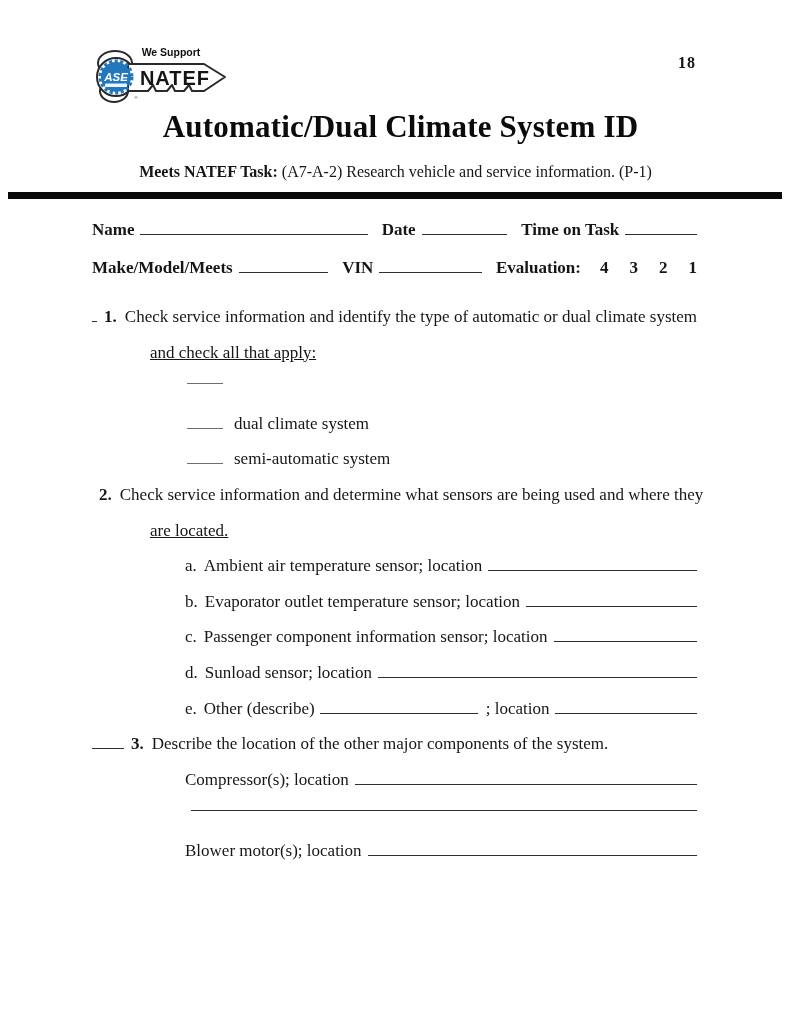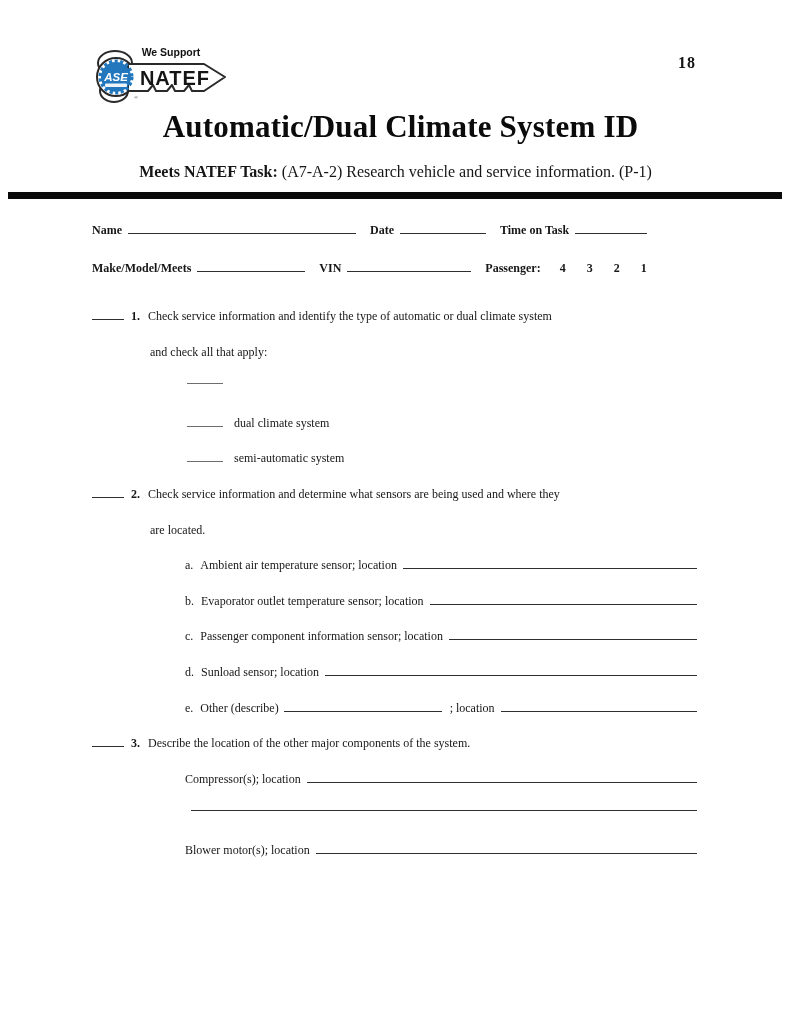--- a/index.html
+++ b/index.html
@@ -41,7 +41,7 @@
   .row {
     display:flex; align-items:baseline;
     height:36px; line-height:36px;
-    font-size:12px; white-space:nowrap;
+    font-size:17px; white-space:nowrap;
   }
   .row2 { margin-top:2px; }
   .b { font-weight:bold; }

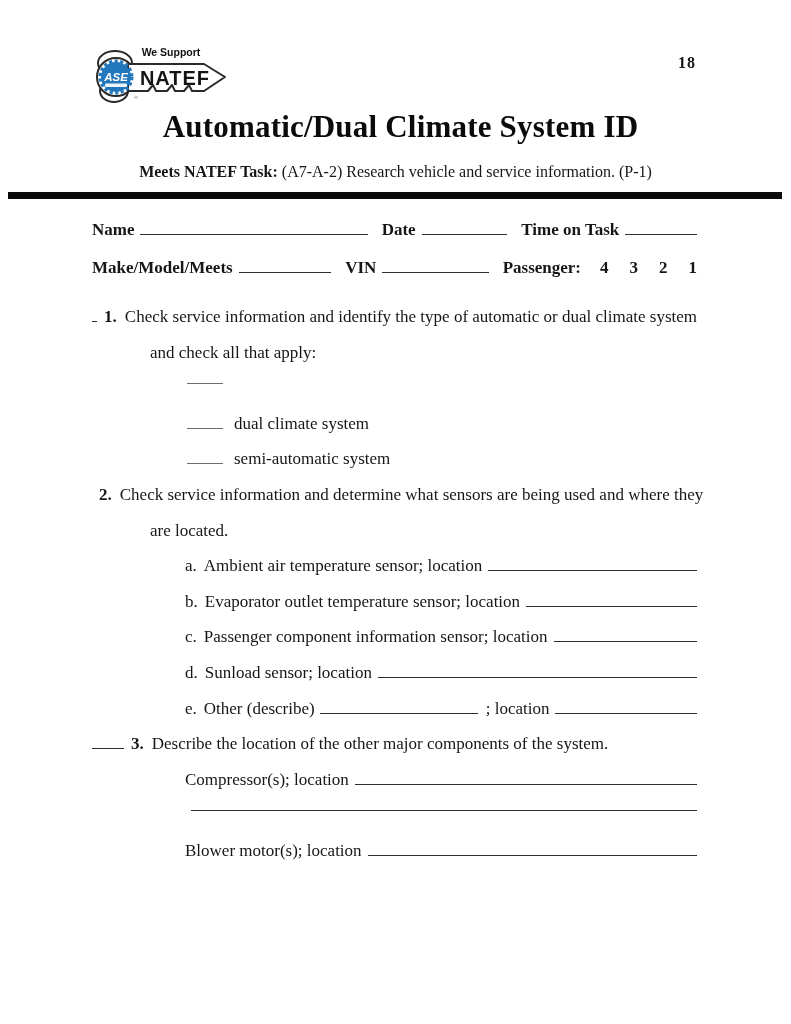--- a/index.html
+++ b/index.html
@@ -130,7 +130,7 @@
         <span class="ul w108 gap-l gap-r"></span>
         <span class="b">VIN</span>
         <span class="ul w124 gap-l gap-r"></span>
-        <span class="b">Passenger:</span>
+        <span class="b">Evaluation:</span>
         <span class="score score-first">4</span>
         <span class="score">3</span>
         <span class="score">2</span>

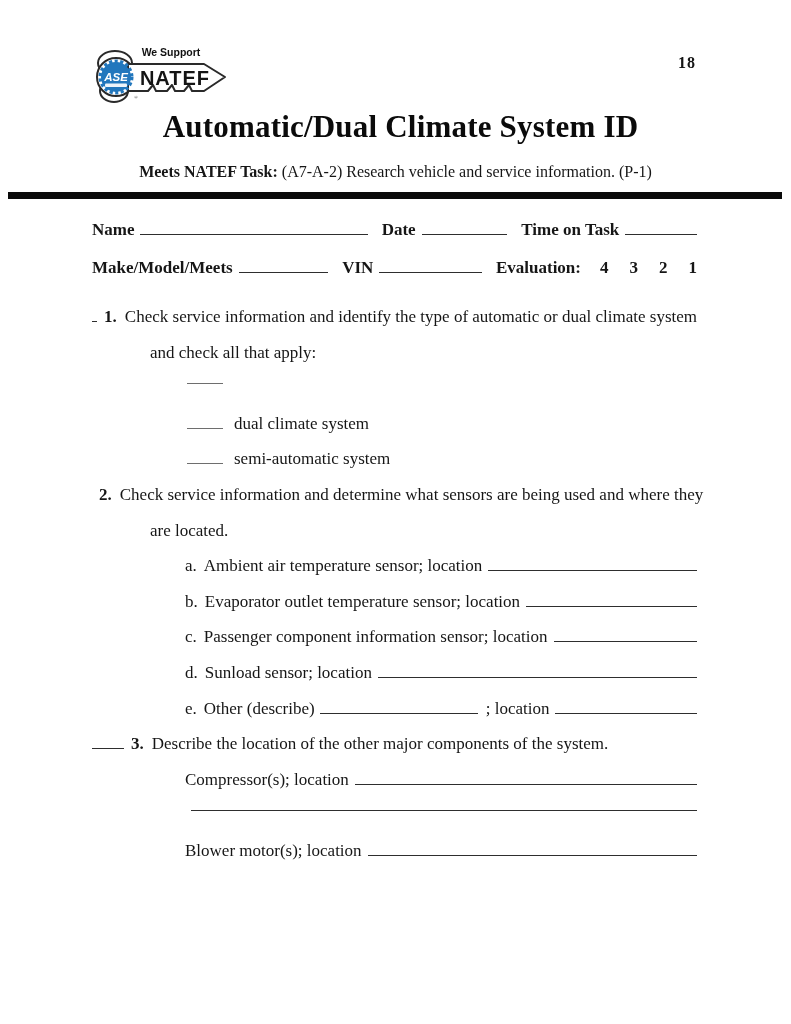--- a/index.html
+++ b/index.html
@@ -64,7 +64,7 @@
   .items .row { height:35.6px; line-height:35.6px; }
   .blank-num { width:32px; margin-right:7px; }
   .num { margin-right:8px; }
-  .cont { padding-left:58px; }
+  .cont { padding-left:58px;text-decoration:underline; }
   .opt-sp { display:inline-block; width:95px; }
   .opt-blank { width:36px; margin-right:11px; }
   .let-sp { display:inline-block; width:93px; }

